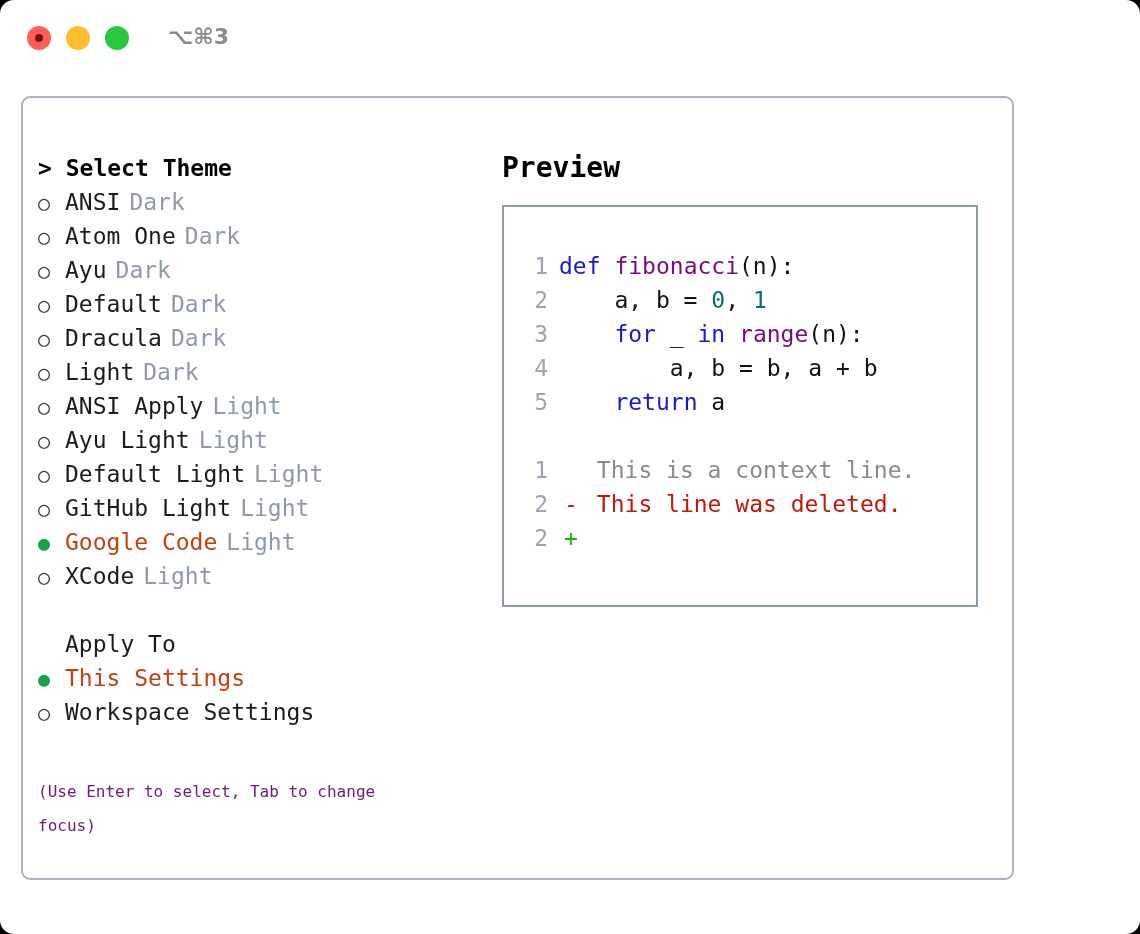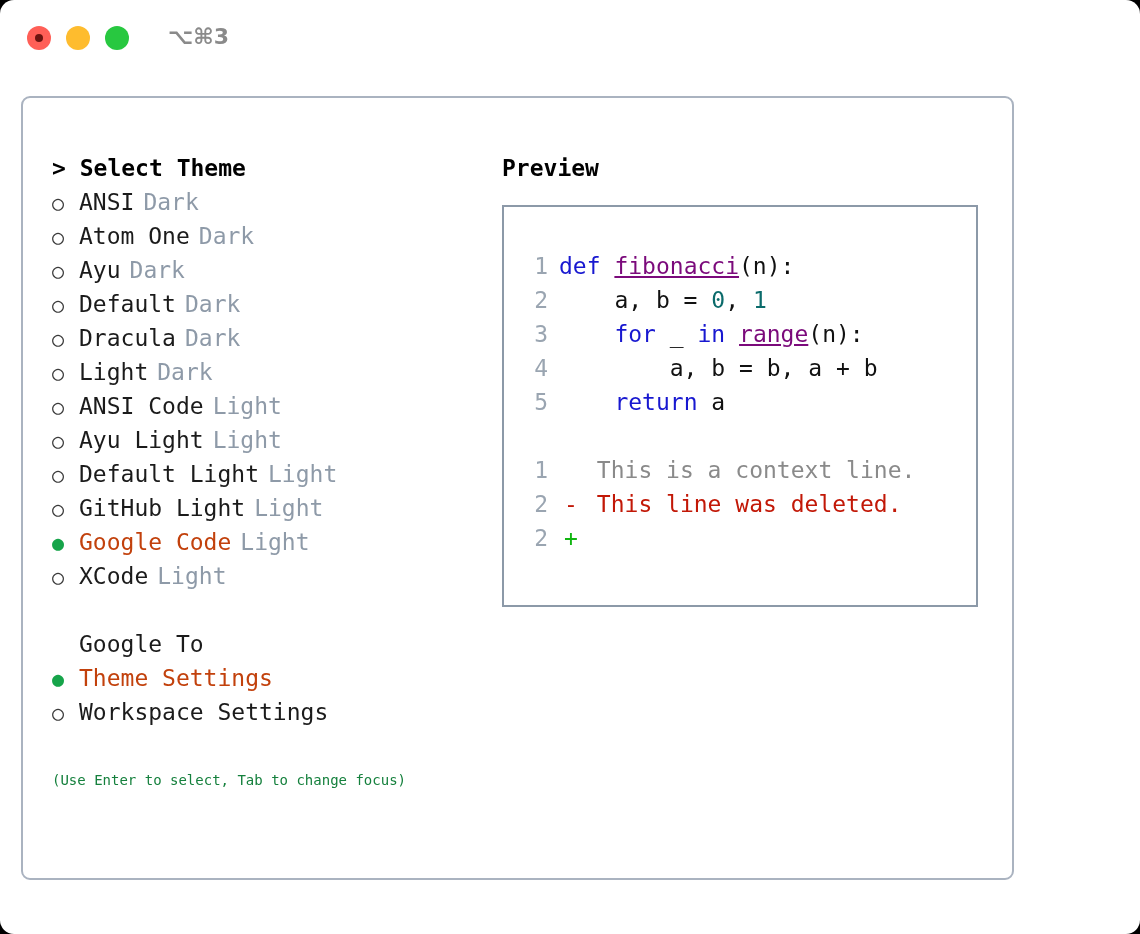--- a/index.html
+++ b/index.html
@@ -91,7 +91,7 @@
   
   .left-col {
     position: absolute;
-    left: 29px;
+    left: 15px;
     top: 53px;
     width: 460px;
   }

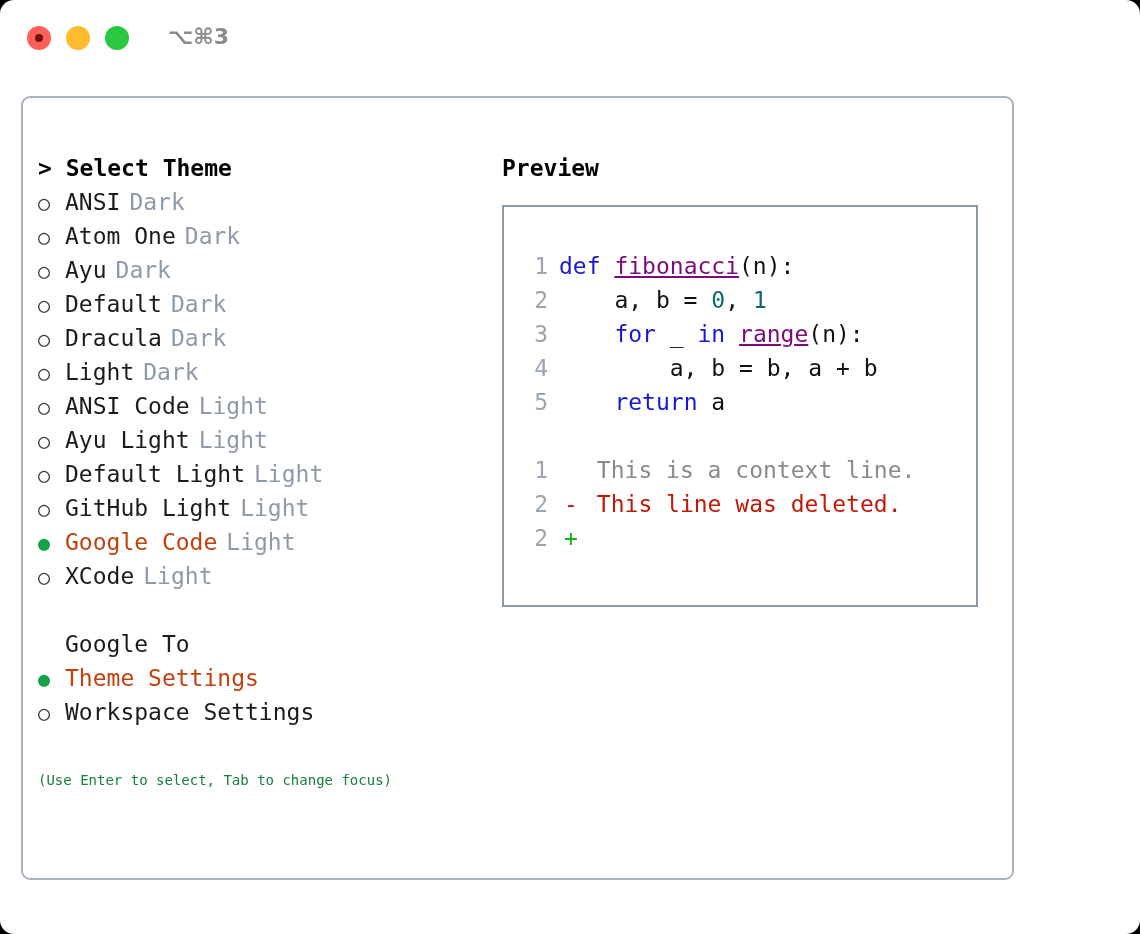--- a/index.html
+++ b/index.html
@@ -161,7 +161,7 @@
     width: 500px;
   }
   .preview-title {
-    font-size: 23px;
+    font-size: 28px;
     font-weight: bold;
     color: #000000;
     line-height: 34px;

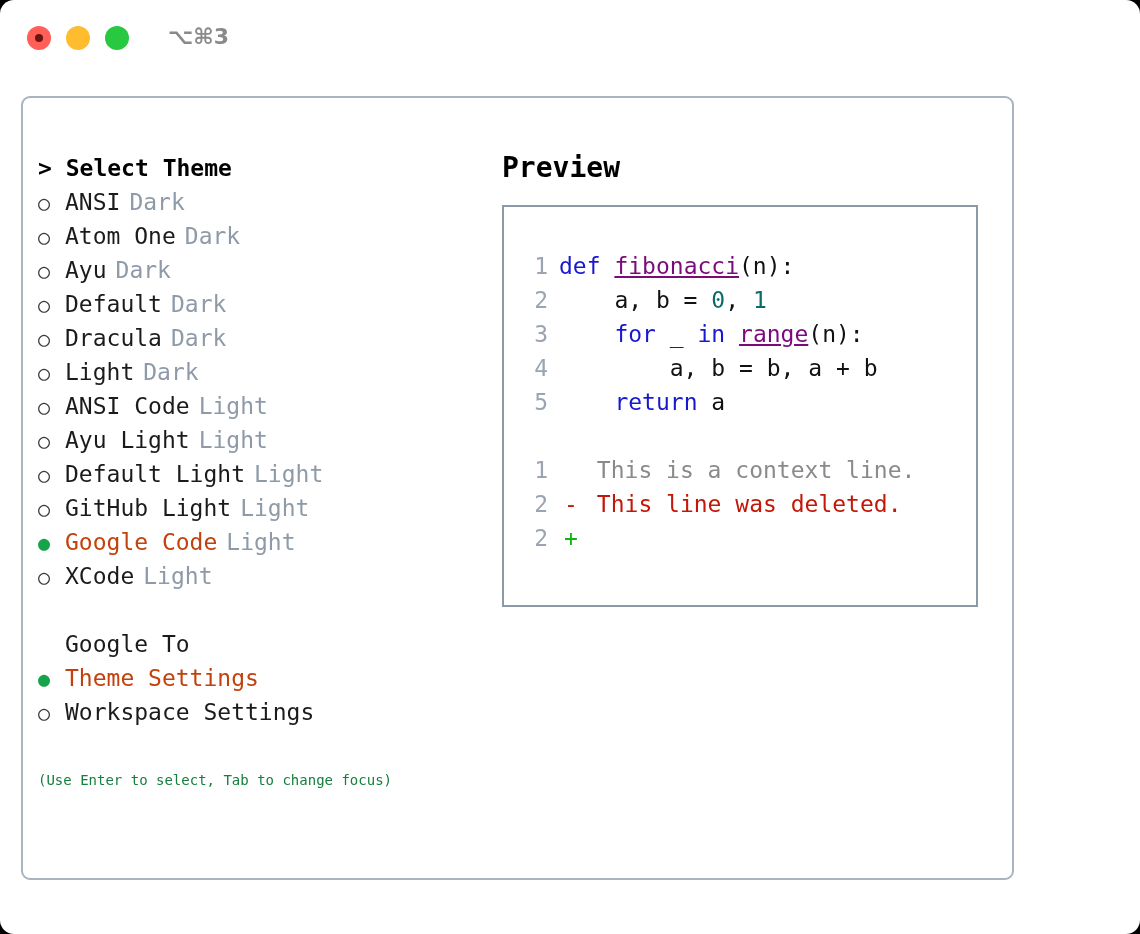--- a/index.html
+++ b/index.html
@@ -198,7 +198,7 @@
     margin-right: 11px;
   }
   .tok-kw   { color: #1818d0; }
-  .tok-fn   { color: #7b0a7b; text-decoration: underline; }
+  .tok-fn   { color: #7b0a7b; }
   .tok-num  { color: #0b6b6b; }
   .tok-pl   { color: #111111; }
 

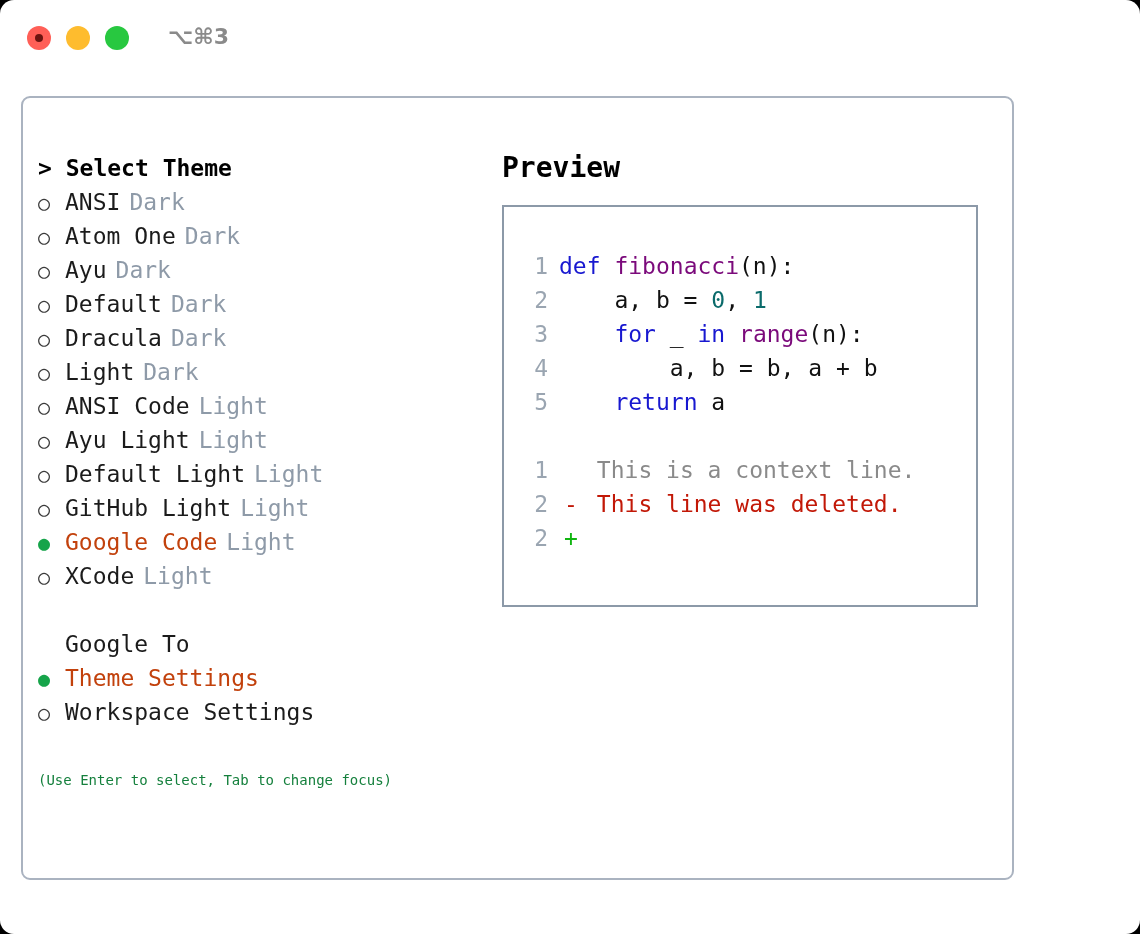--- a/index.html
+++ b/index.html
@@ -247,7 +247,7 @@
             <div class="row"><span class="marker">○</span><span class="label">Default</span><span class="variant">Dark</span></div>
             <div class="row"><span class="marker">○</span><span class="label">Dracula</span><span class="variant">Dark</span></div>
             <div class="row"><span class="marker">○</span><span class="label">Light</span><span class="variant">Dark</span></div>
-            <div class="row"><span class="marker">○</span><span class="label">ANSI Code</span><span class="variant">Light</span></div>
+            <div class="row"><span class="marker">○</span><span class="label">ANSI Apply</span><span class="variant">Light</span></div>
             <div class="row"><span class="marker">○</span><span class="label">Ayu Light</span><span class="variant">Light</span></div>
             <div class="row"><span class="marker">○</span><span class="label">Default Light</span><span class="variant">Light</span></div>
             <div class="row"><span class="marker">○</span><span class="label">GitHub Light</span><span class="variant">Light</span></div>

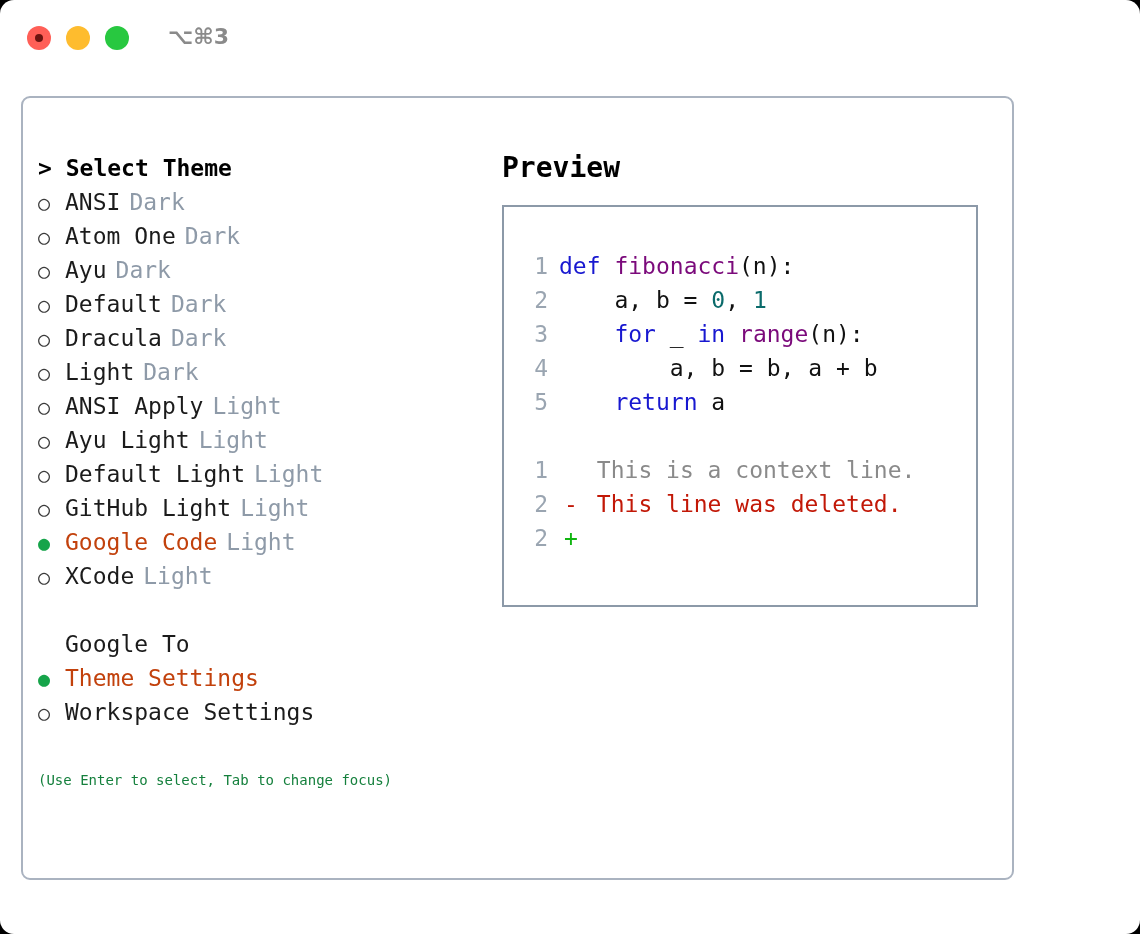--- a/index.html
+++ b/index.html
@@ -257,7 +257,7 @@
 
         <div class="spacer-row"></div>
 
-        <div class="group-label"><span class="marker blank">○</span><span>Google To</span></div>
+        <div class="group-label"><span class="marker blank">○</span><span>Apply To</span></div>
 
         <div class="list" id="apply-list">
             <div class="row"><span class="marker selected">●</span><span class="label selected">Theme Settings</span></div>

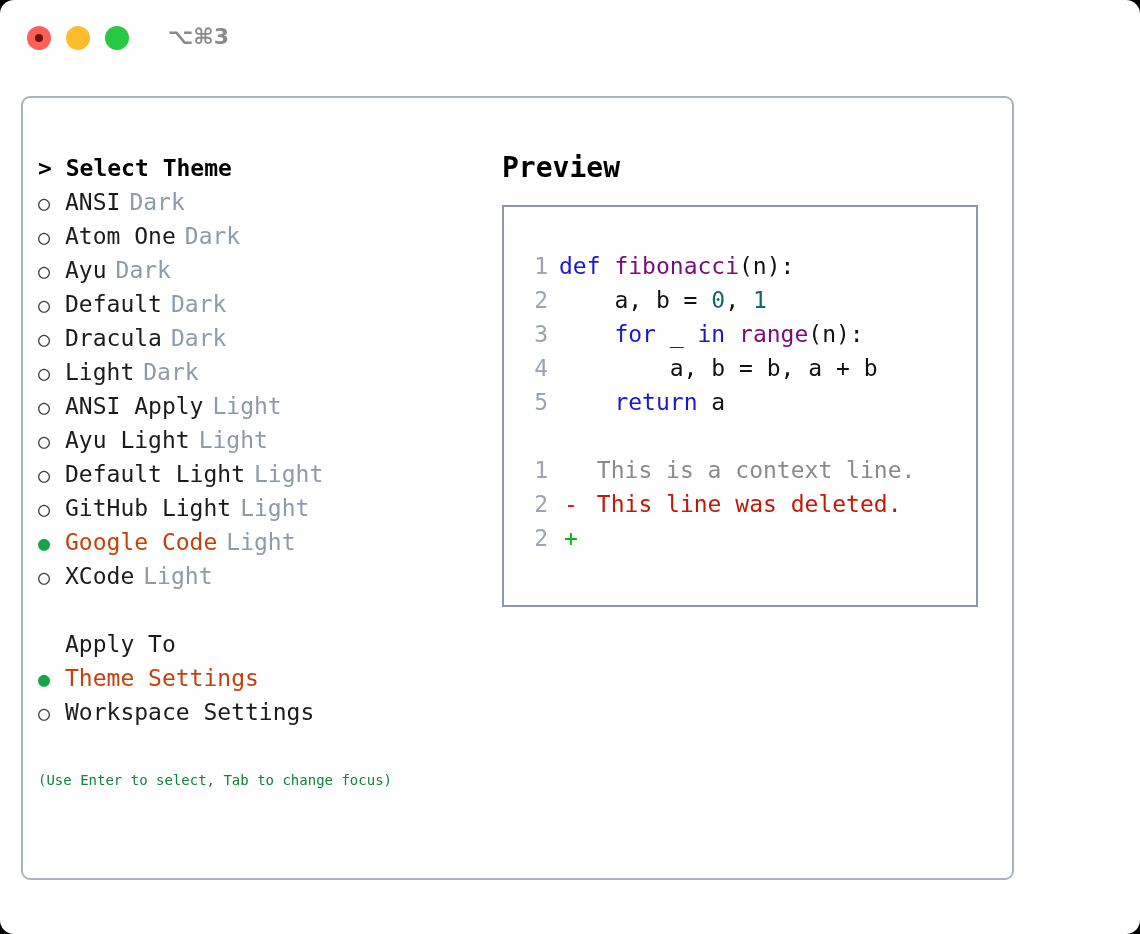--- a/index.html
+++ b/index.html
@@ -260,7 +260,7 @@
         <div class="group-label"><span class="marker blank">○</span><span>Apply To</span></div>
 
         <div class="list" id="apply-list">
-            <div class="row"><span class="marker selected">●</span><span class="label selected">Theme Settings</span></div>
+            <div class="row"><span class="marker selected">●</span><span class="label selected">This Settings</span></div>
             <div class="row"><span class="marker">○</span><span class="label">Workspace Settings</span></div>
           </div>
 

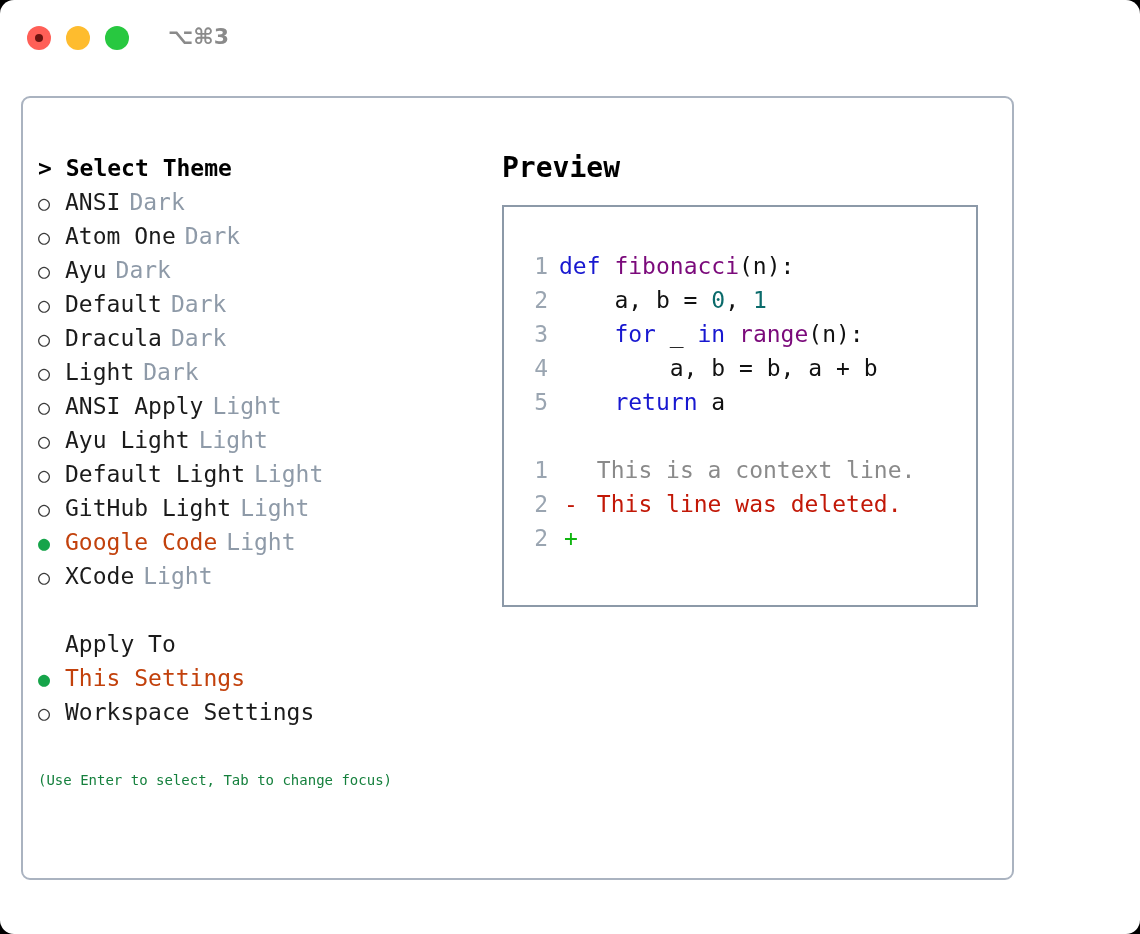--- a/index.html
+++ b/index.html
@@ -145,10 +145,10 @@
   .spacer-row { height: 34px; }
 
   .hint {
-    margin-top: 34px;
-    font-size: 14px;
-    line-height: 34px;
-    color: #15803d;
+    margin-top: 46px;
+    font-size: 16px;
+    line-height: 34px;
+    color: #701a75;
     width: 400px;
     white-space: normal;
   }

